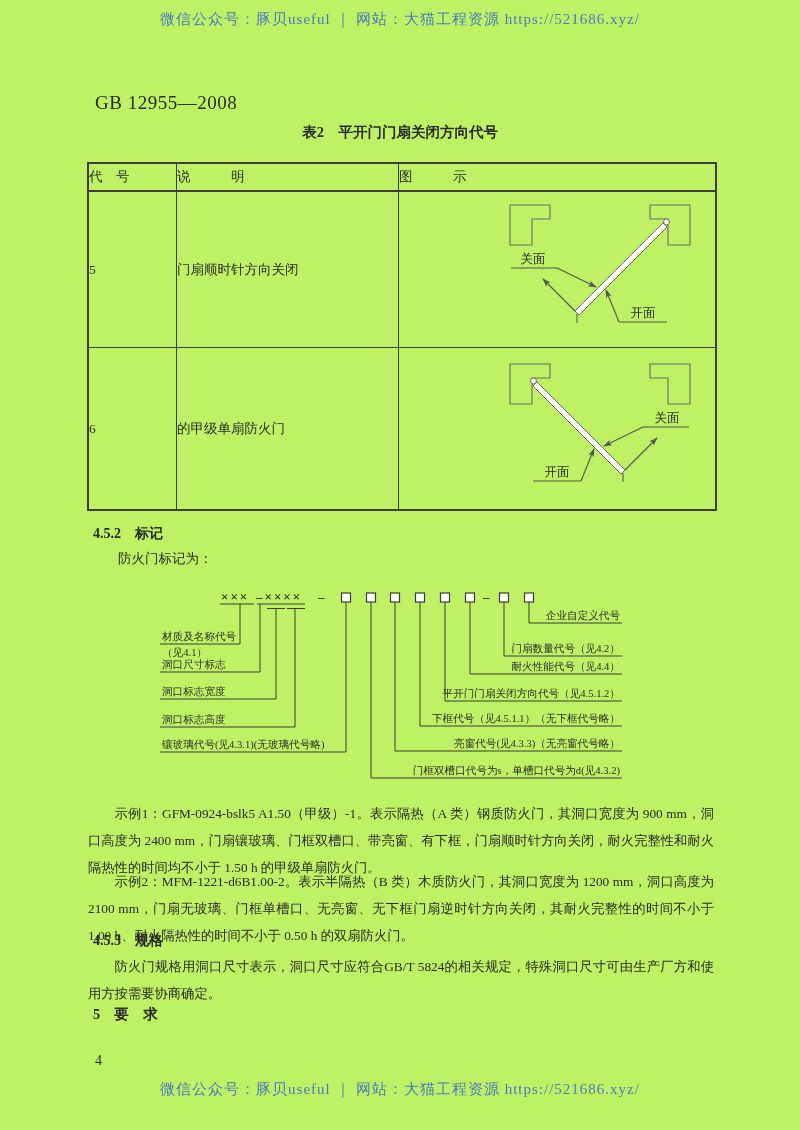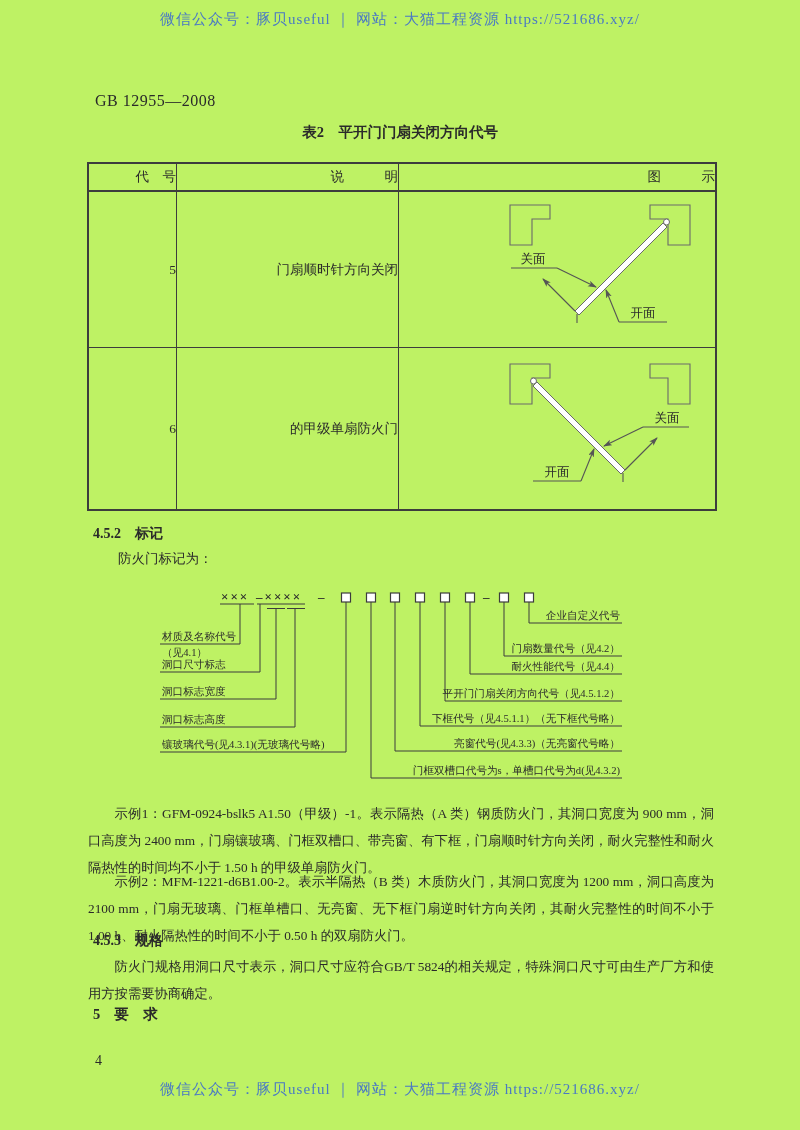--- a/index.html
+++ b/index.html
@@ -13,7 +13,7 @@
       color:#4a79c4;font-size:15px;letter-spacing:1px;}
   .wm-top{top:10px;}
   .wm-bottom{top:1080px;}
-  .std-no{position:absolute;left:95px;top:92px;font-size:16px;letter-spacing:.5px;}
+  .std-no{position:absolute;left:95px;top:92px;font-size:19px;letter-spacing:.5px;}
   .tbl-caption{position:absolute;left:0;top:123px;width:100%;text-align:center;
       font-weight:bold;font-size:14.5px;}
   .tbl-wrap{position:absolute;left:87px;top:162px;}

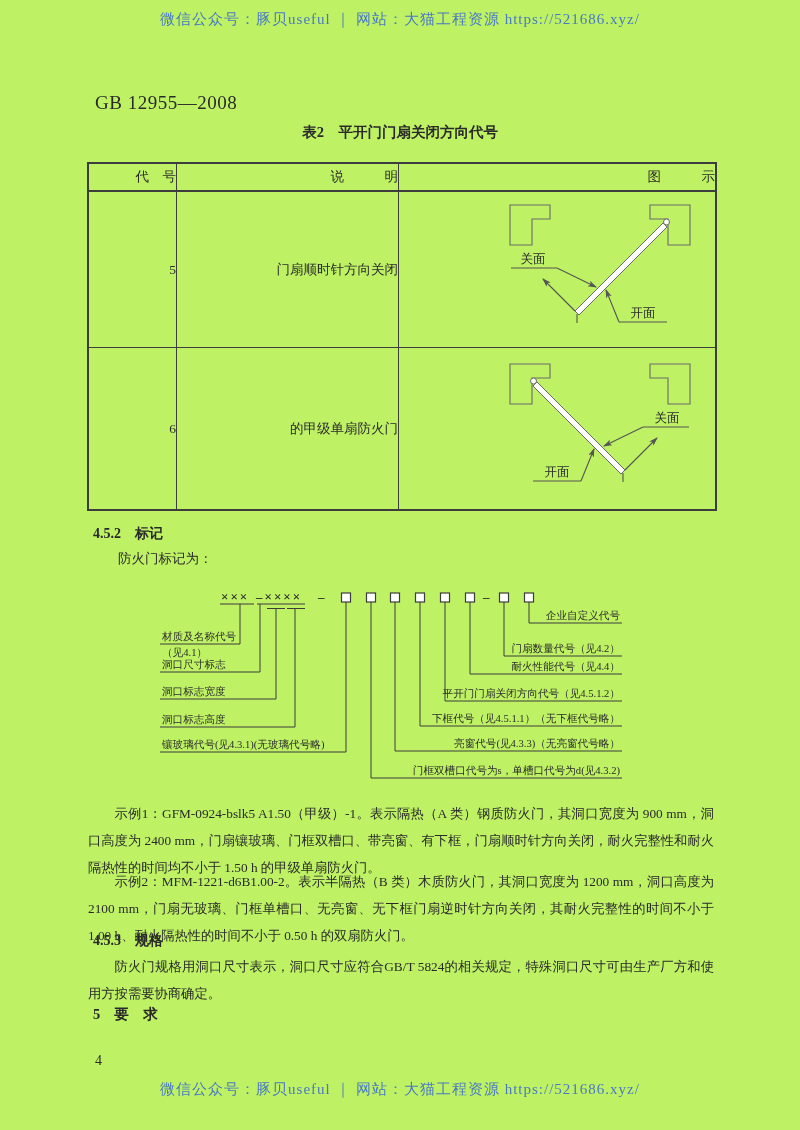--- a/index.html
+++ b/index.html
@@ -20,7 +20,7 @@
   table.t2{border-collapse:collapse;table-layout:fixed;width:626px;
       border:2px solid #3d3d3d;}
   table.t2 th,table.t2 td{border:1px solid #3d3d3d;padding:0;
-      font-weight:normal;font-size:13.5px;text-align:right;vertical-align:middle;}
+      font-weight:normal;font-size:13.5px;text-align:left;vertical-align:middle;}
   table.t2 th{height:26px;border-bottom:2px solid #3d3d3d;}
   .col-code{width:87px;}
   .col-desc{width:221px;}

